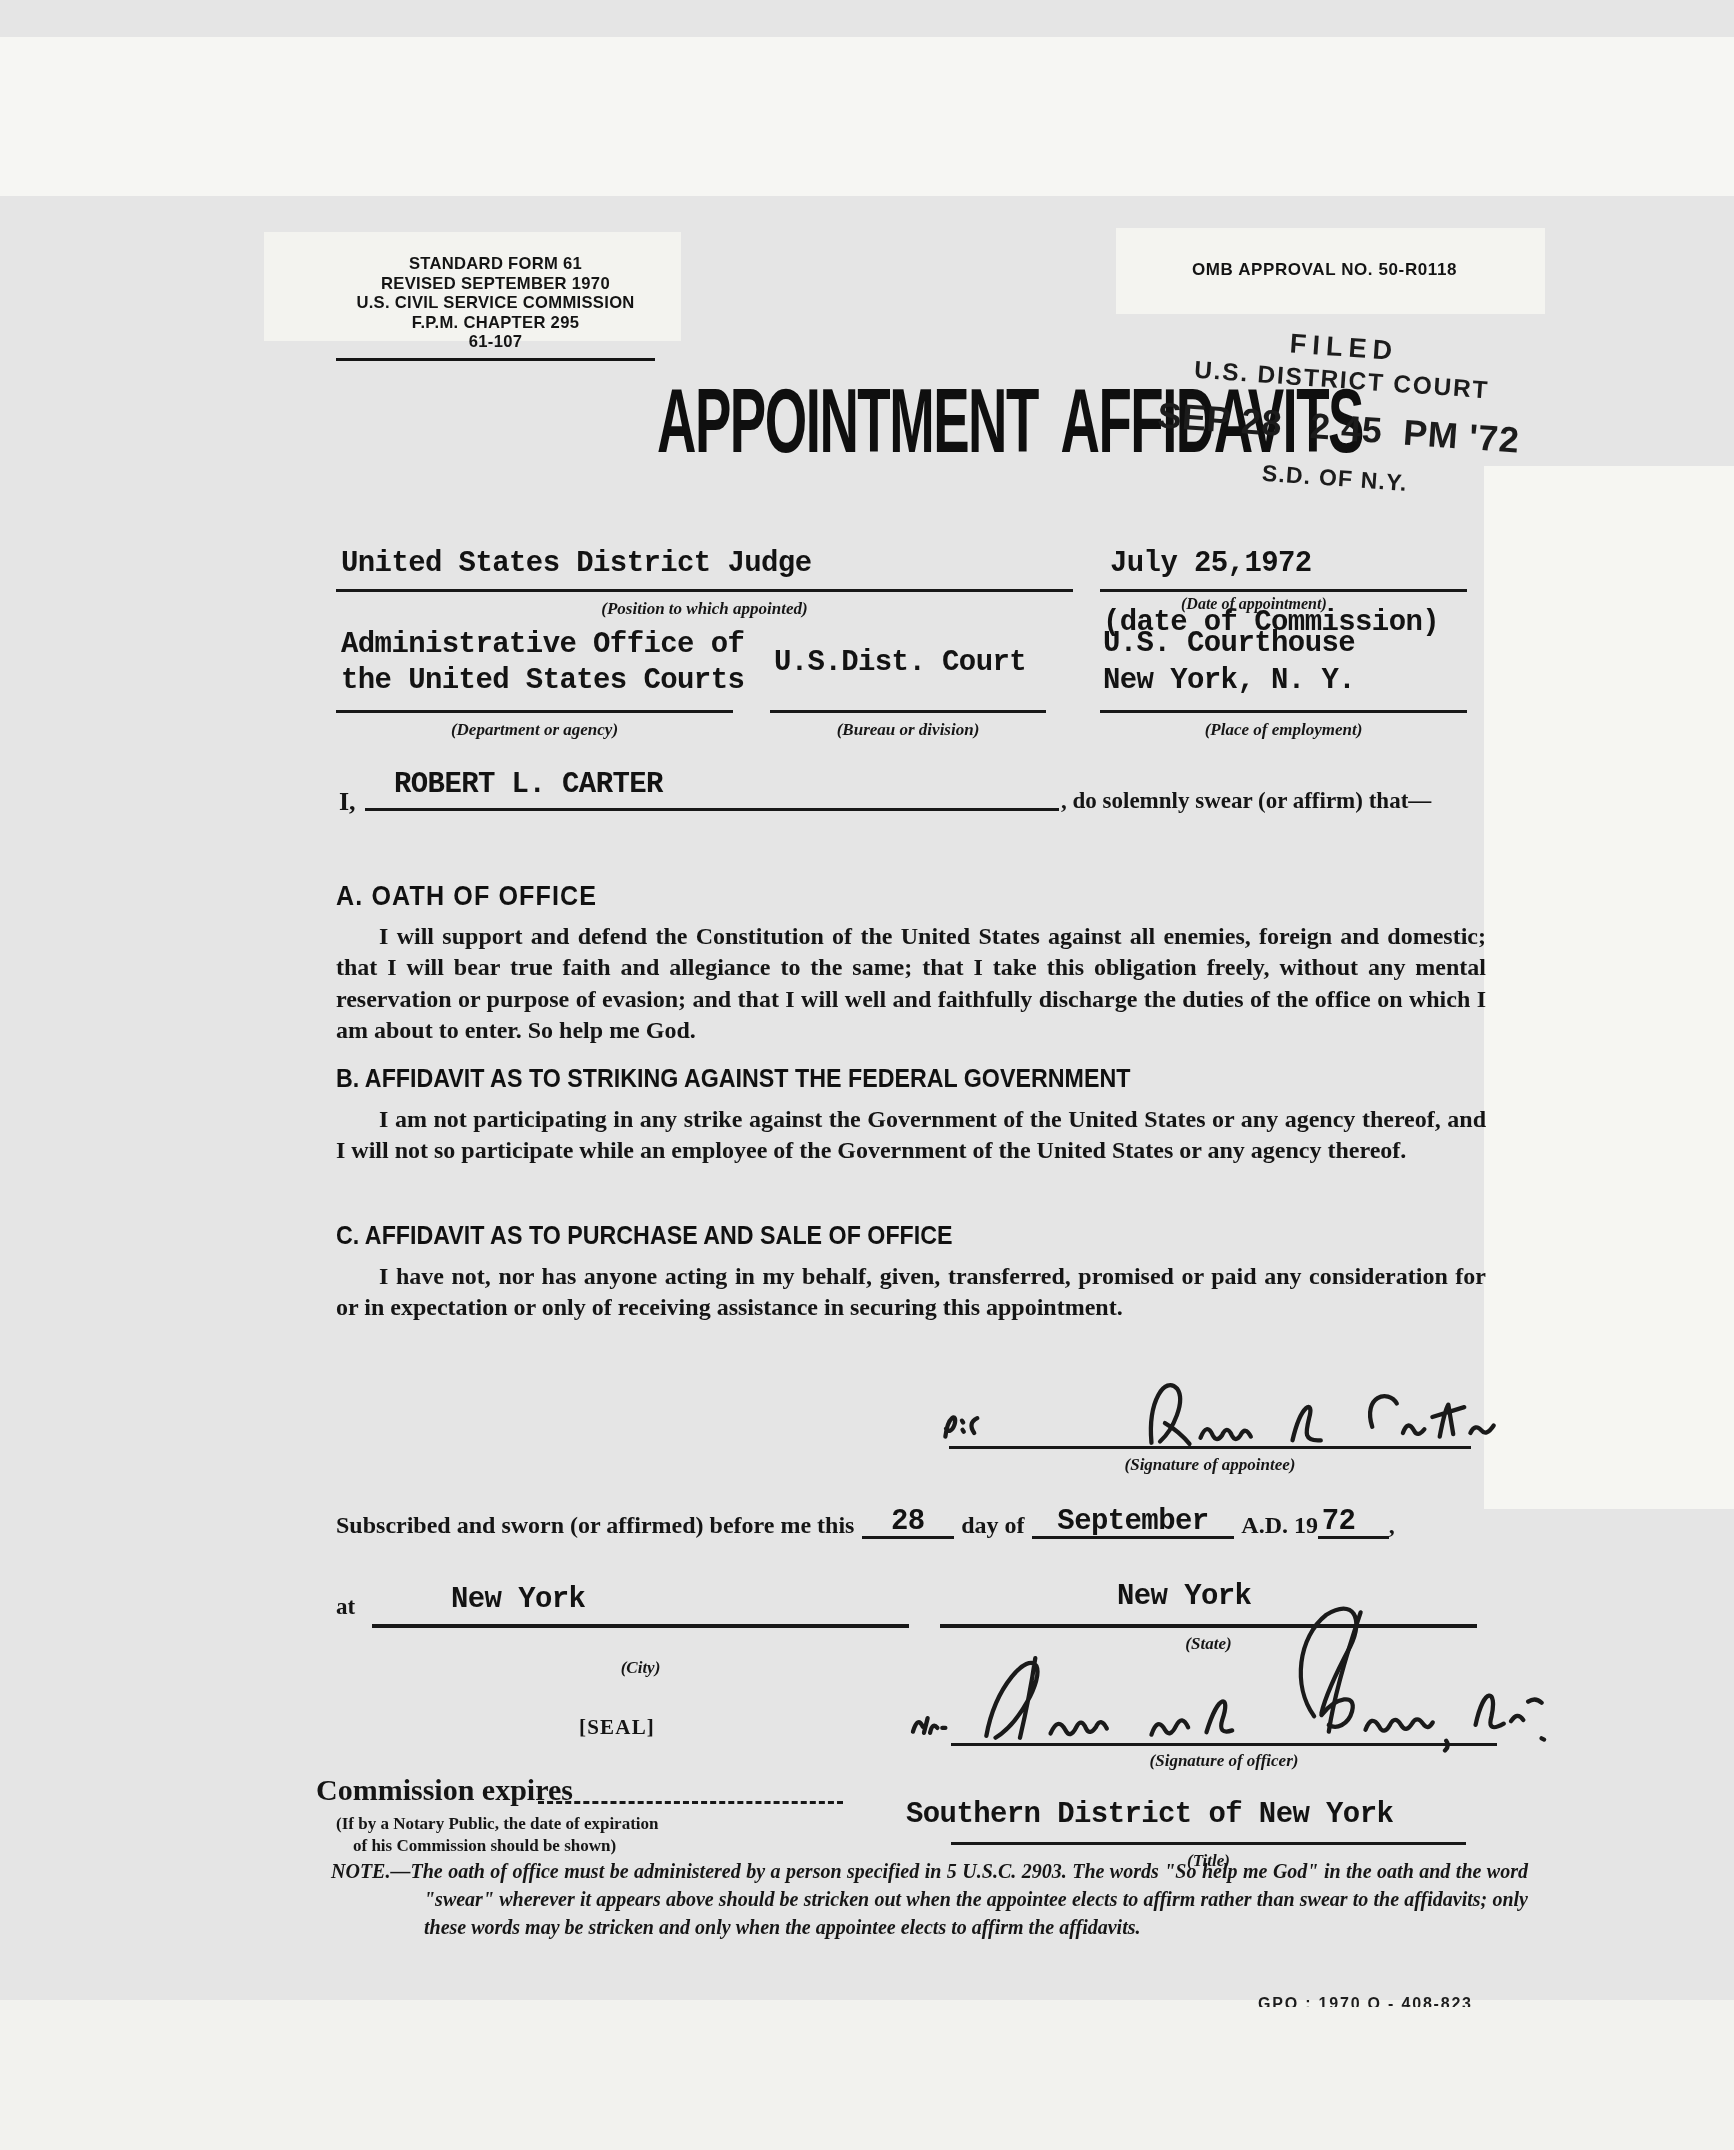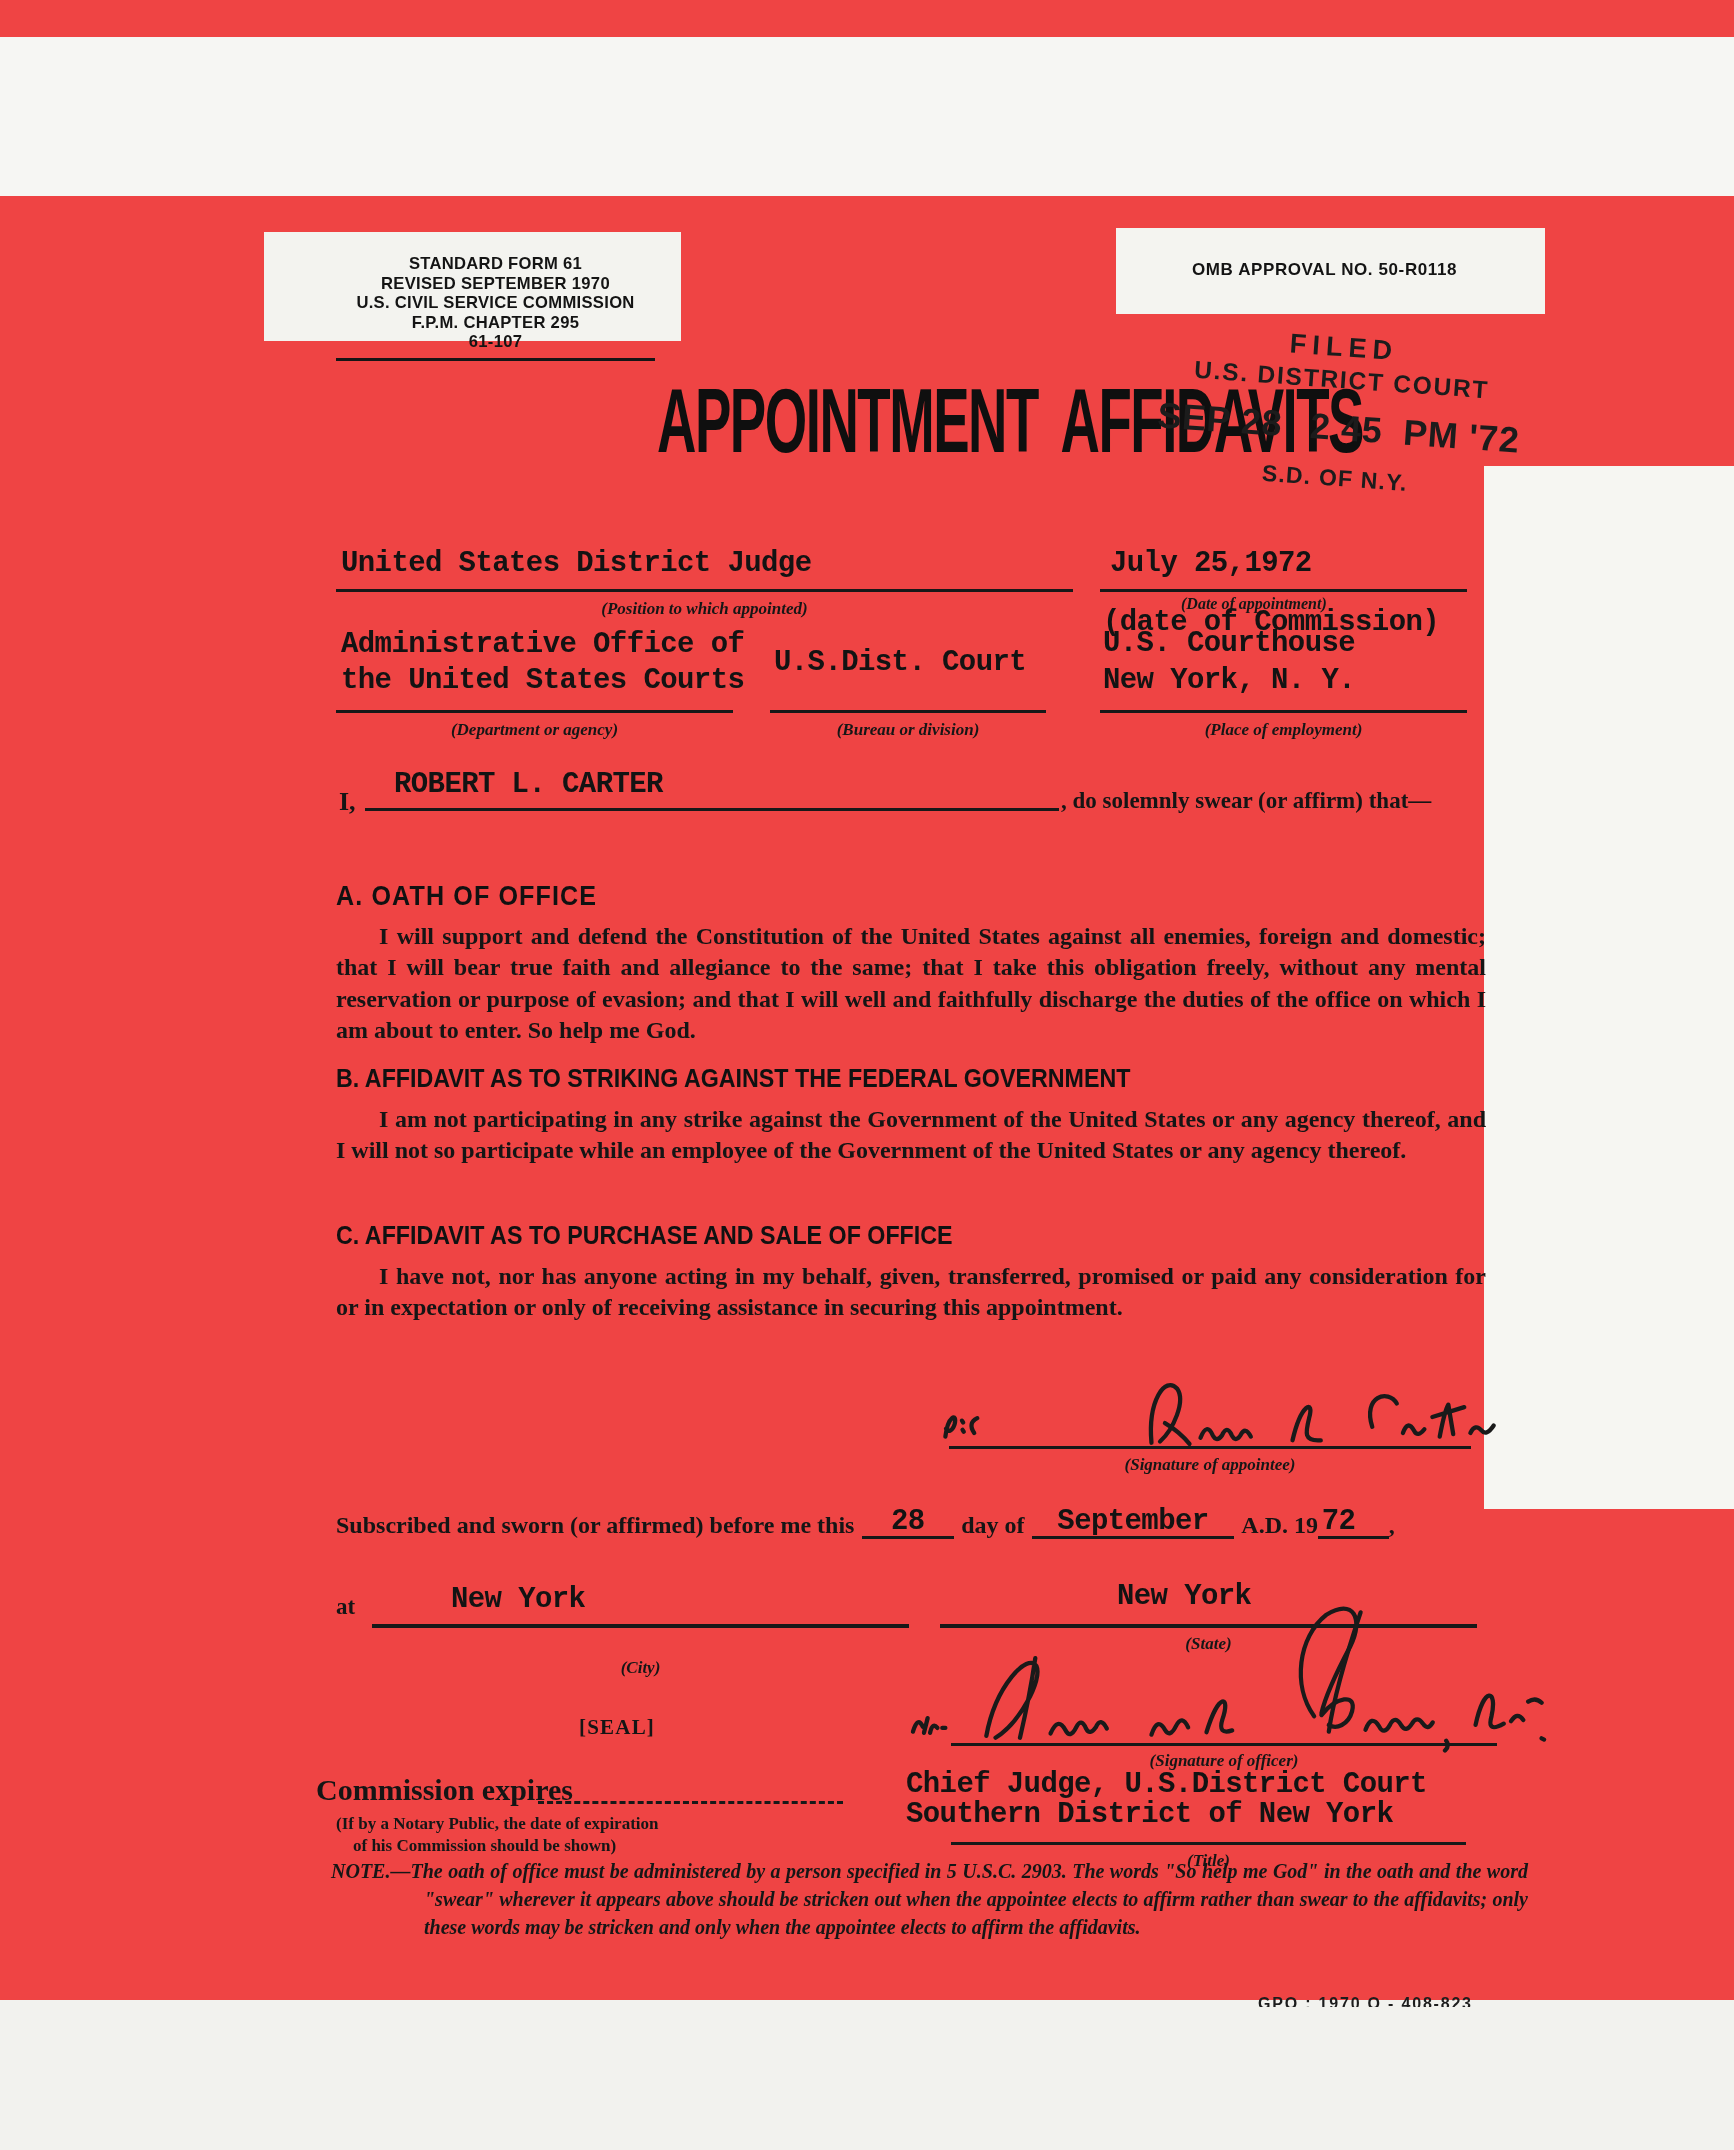--- a/index.html
+++ b/index.html
@@ -5,7 +5,7 @@
   html,body { margin:0; padding:0; background:#9a9a96; }
   .page {
     position:relative; width:1734px; height:2151px;
-    background:#ef4444; overflow:hidden;
+    background:#e5e5e5; overflow:hidden;
     font-family:"Liberation Serif", serif; color:#161616;
   }
   .abs { position:absolute; }

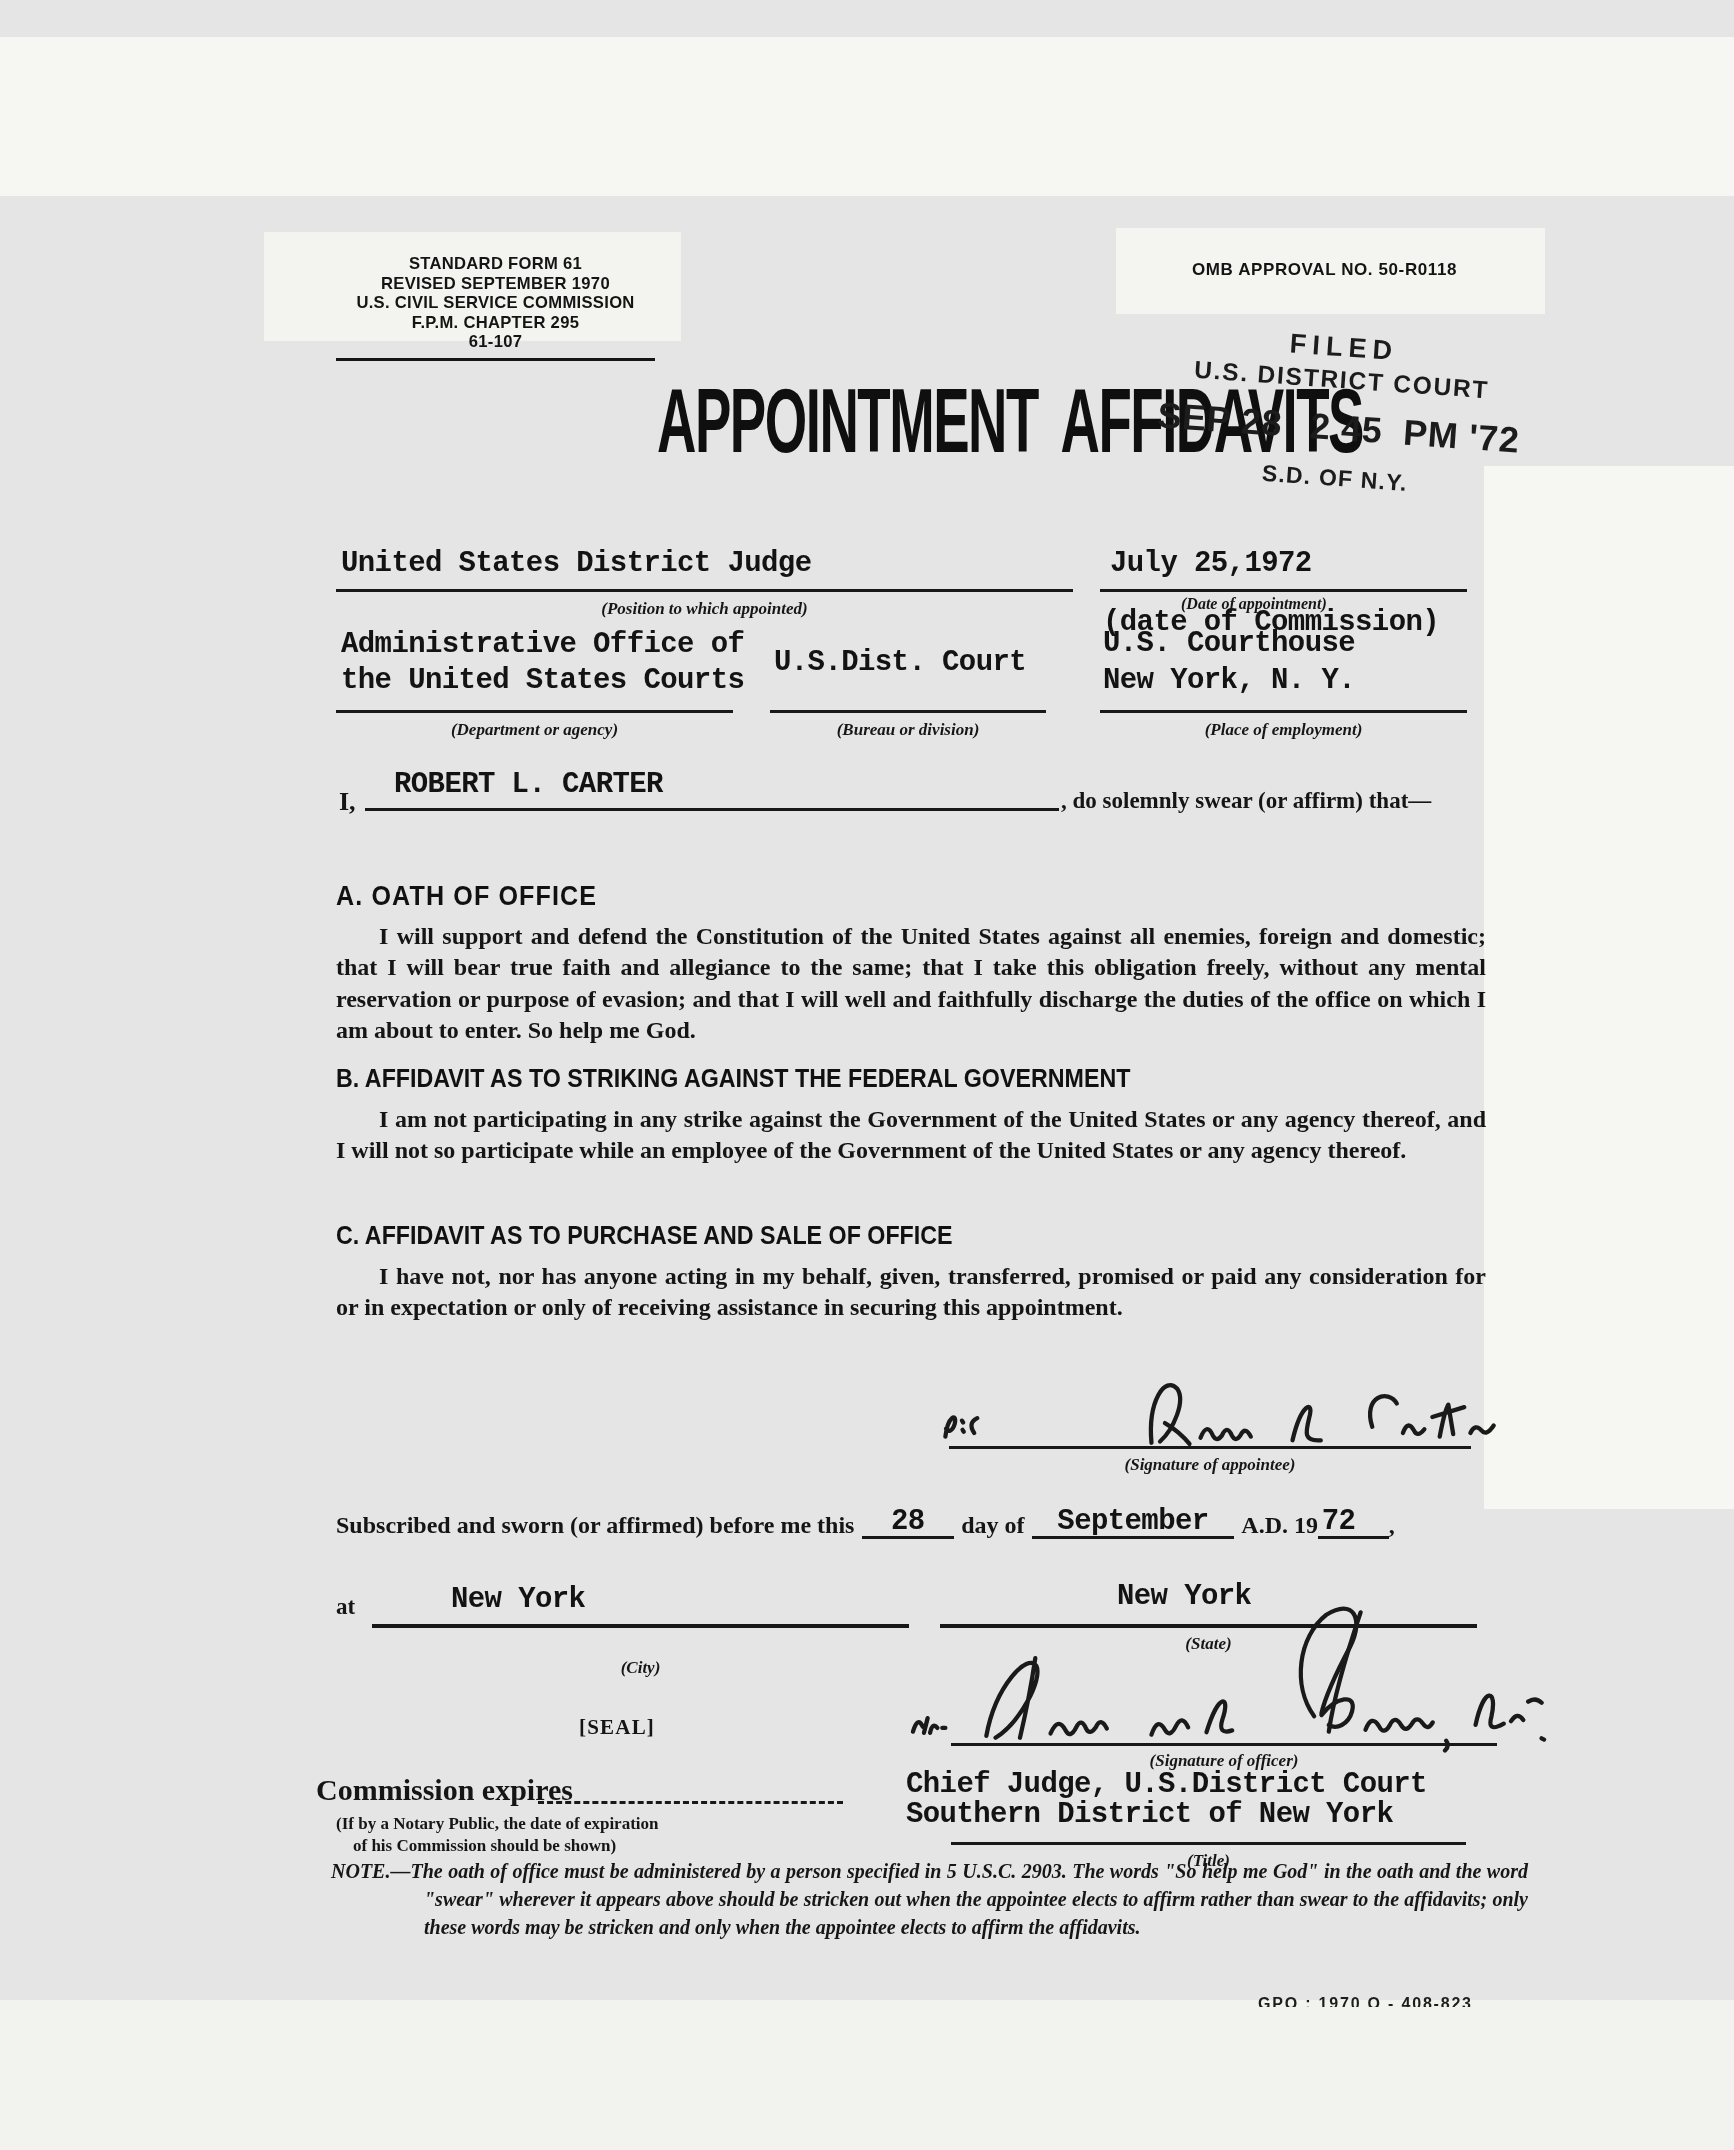--- a/index.html
+++ b/index.html
@@ -212,7 +212,6 @@
   </svg>
   <div class="rule" style="left:951px;top:1743px;width:546px;"></div>
   <div class="lbl" style="left:951px;top:1751px;width:546px;">(Signature of officer)</div>
-  <div class="t" style="left:906px;top:1770px;">Chief Judge, U.S.District Court</div>
   <div class="t" style="left:906px;top:1800px;">Southern District of New York</div>
   <div class="rule" style="left:951px;top:1842px;width:515px;"></div>
   <div class="lbl" style="left:951px;top:1851px;width:515px;">(Title)</div>

